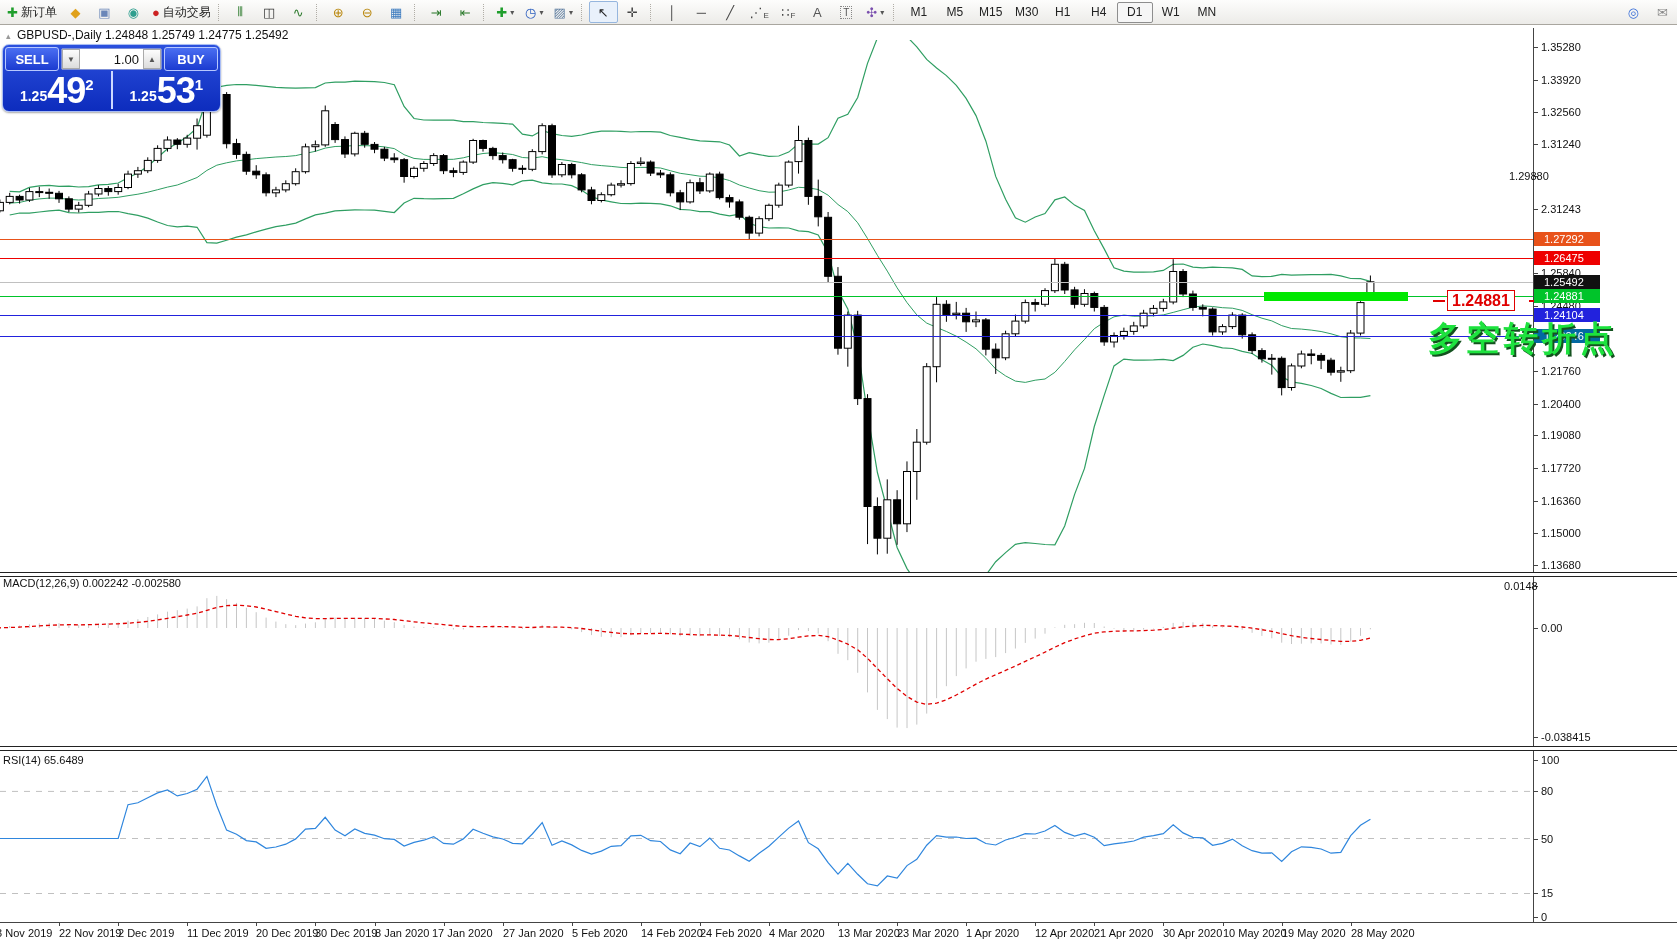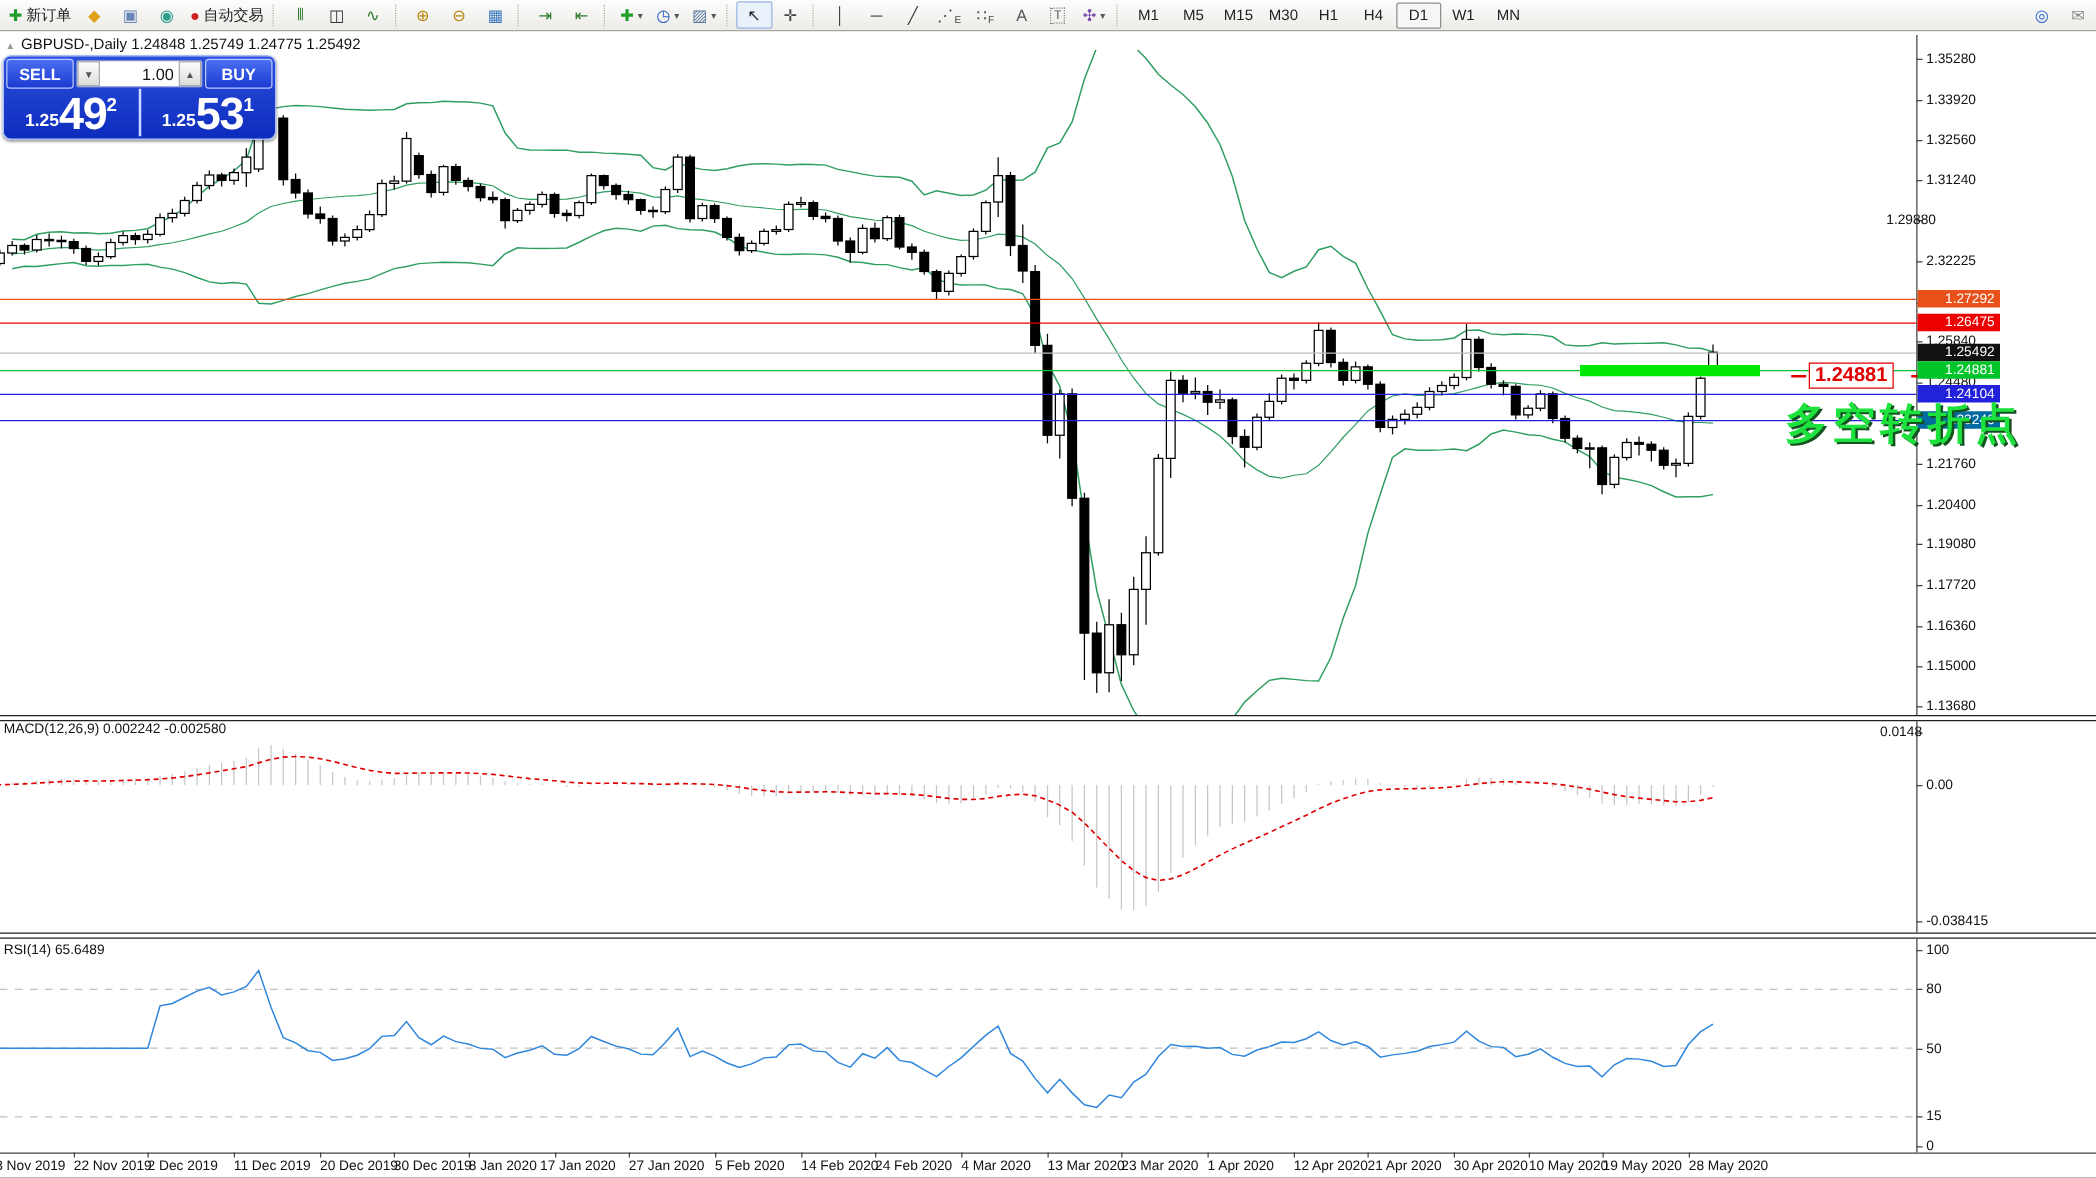--- a/index.html
+++ b/index.html
@@ -683,7 +683,7 @@
       <div class="axis-tick" style="left:1533px;top:176px"></div>
       <div class="axis-label" style="left:1509px;top:170px">1.29880</div>
       <div class="axis-tick" style="left:1533px;top:209px"></div>
-      <div class="axis-label" style="left:1541px;top:203px">2.32225</div>
+      <div class="axis-label" style="left:1541px;top:203px">2.31243</div>
       <div class="axis-tick" style="left:1533px;top:242px"></div>
       <div class="axis-label" style="left:1541px;top:236px">1.27160</div>
       <div class="axis-tick" style="left:1533px;top:273px"></div>

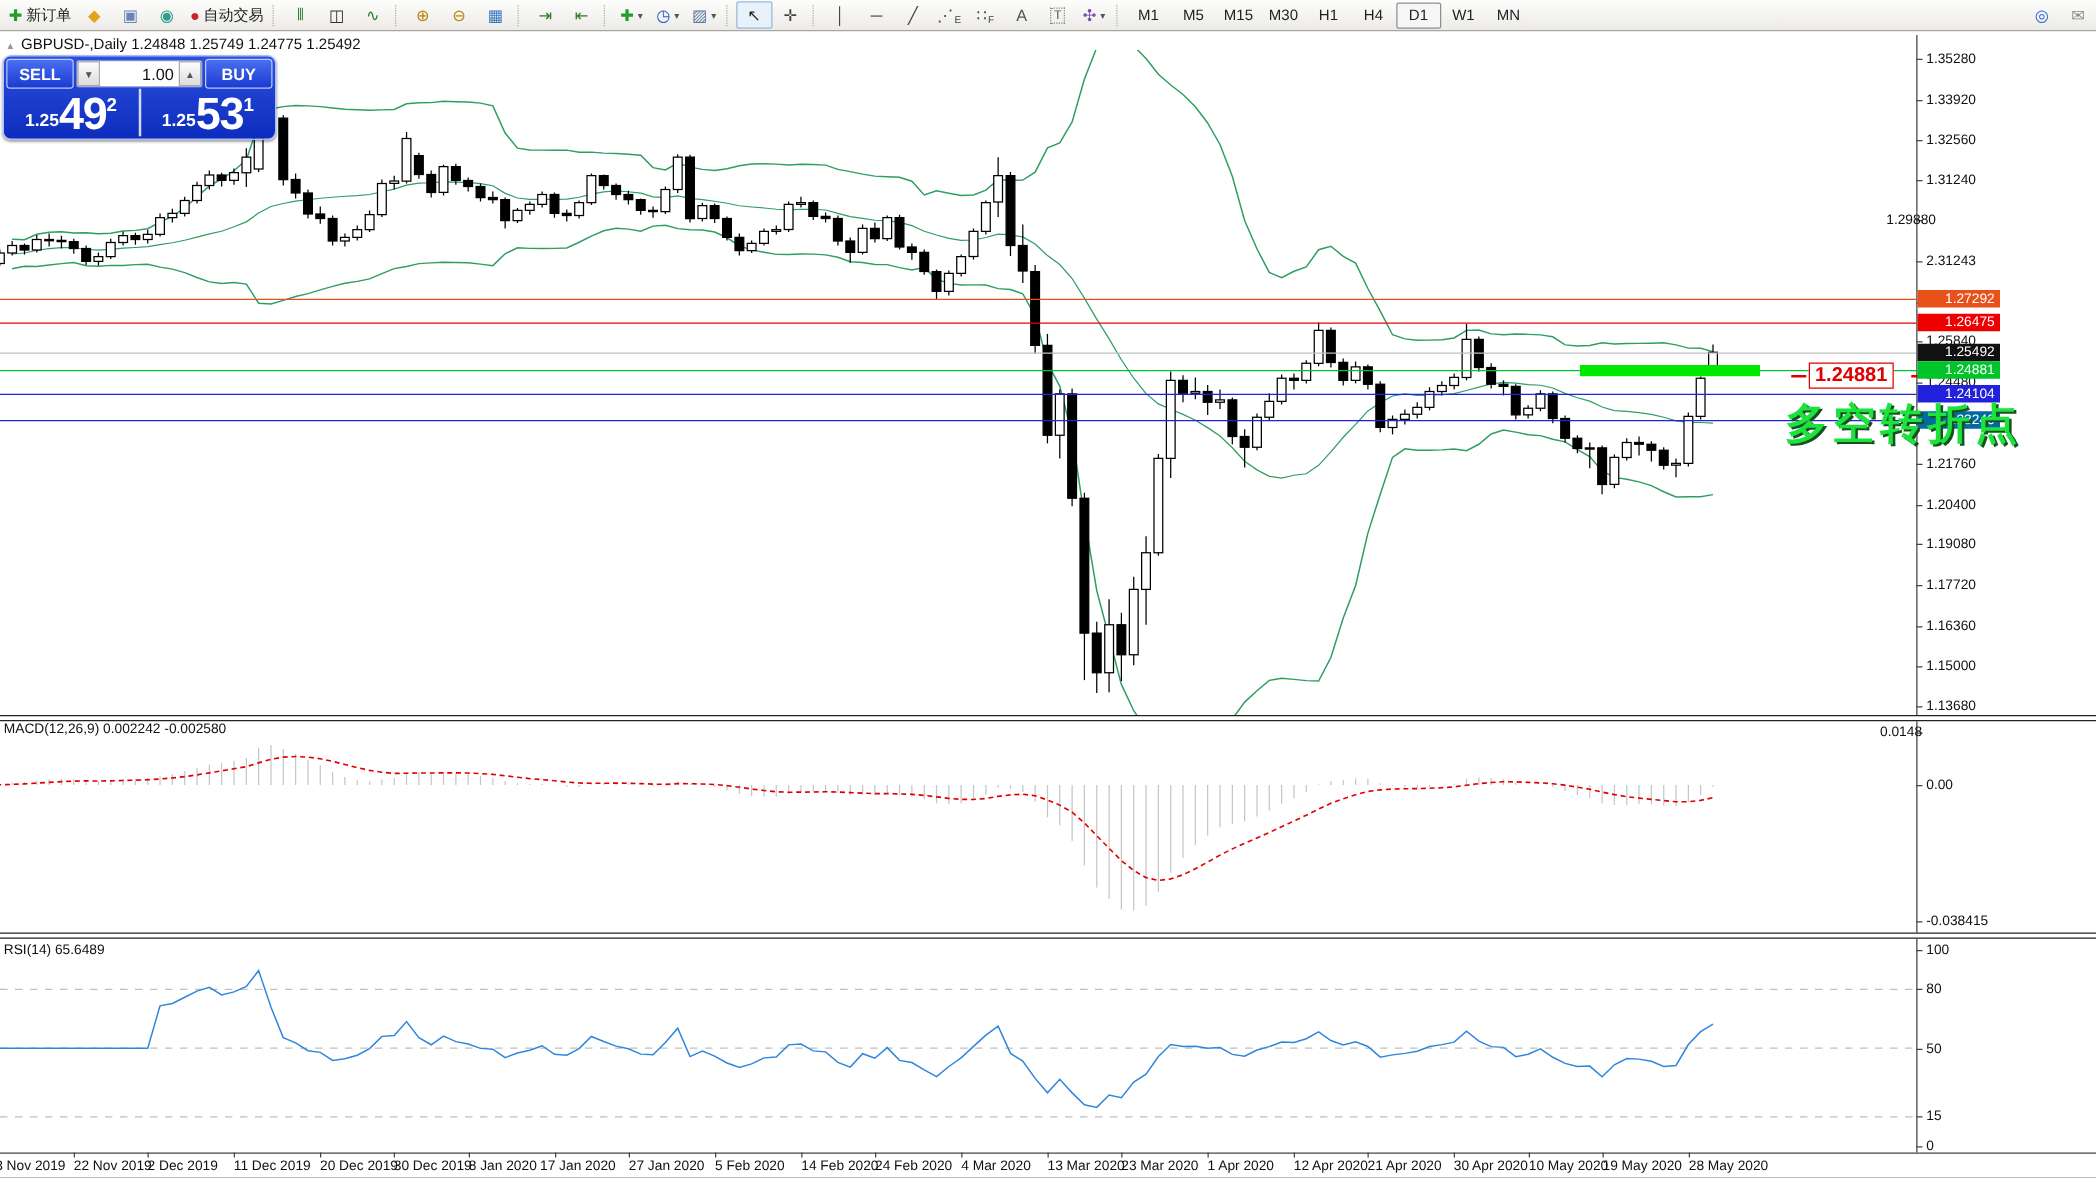--- a/index.html
+++ b/index.html
@@ -30,7 +30,7 @@
   .axis-label{position:absolute;font-size:11px;color:#111;white-space:nowrap;z-index:22;}
   .axis-tick{position:absolute;width:5px;height:1px;background:#444;z-index:22;}
   .badge{position:absolute;left:1534px;width:66px;height:14px;color:#fff;font-size:11px;
-    line-height:14px;padding-left:22px;box-sizing:border-box;z-index:25;}
+    line-height:14px;padding-left:10px;box-sizing:border-box;z-index:25;}
   .hline{position:absolute;left:0;width:1533px;z-index:12;}
   .date-label{position:absolute;top:927px;font-size:11px;color:#111;white-space:nowrap;z-index:22;}
   .date-tick{position:absolute;top:922px;width:1px;height:4px;background:#444;z-index:22;}

